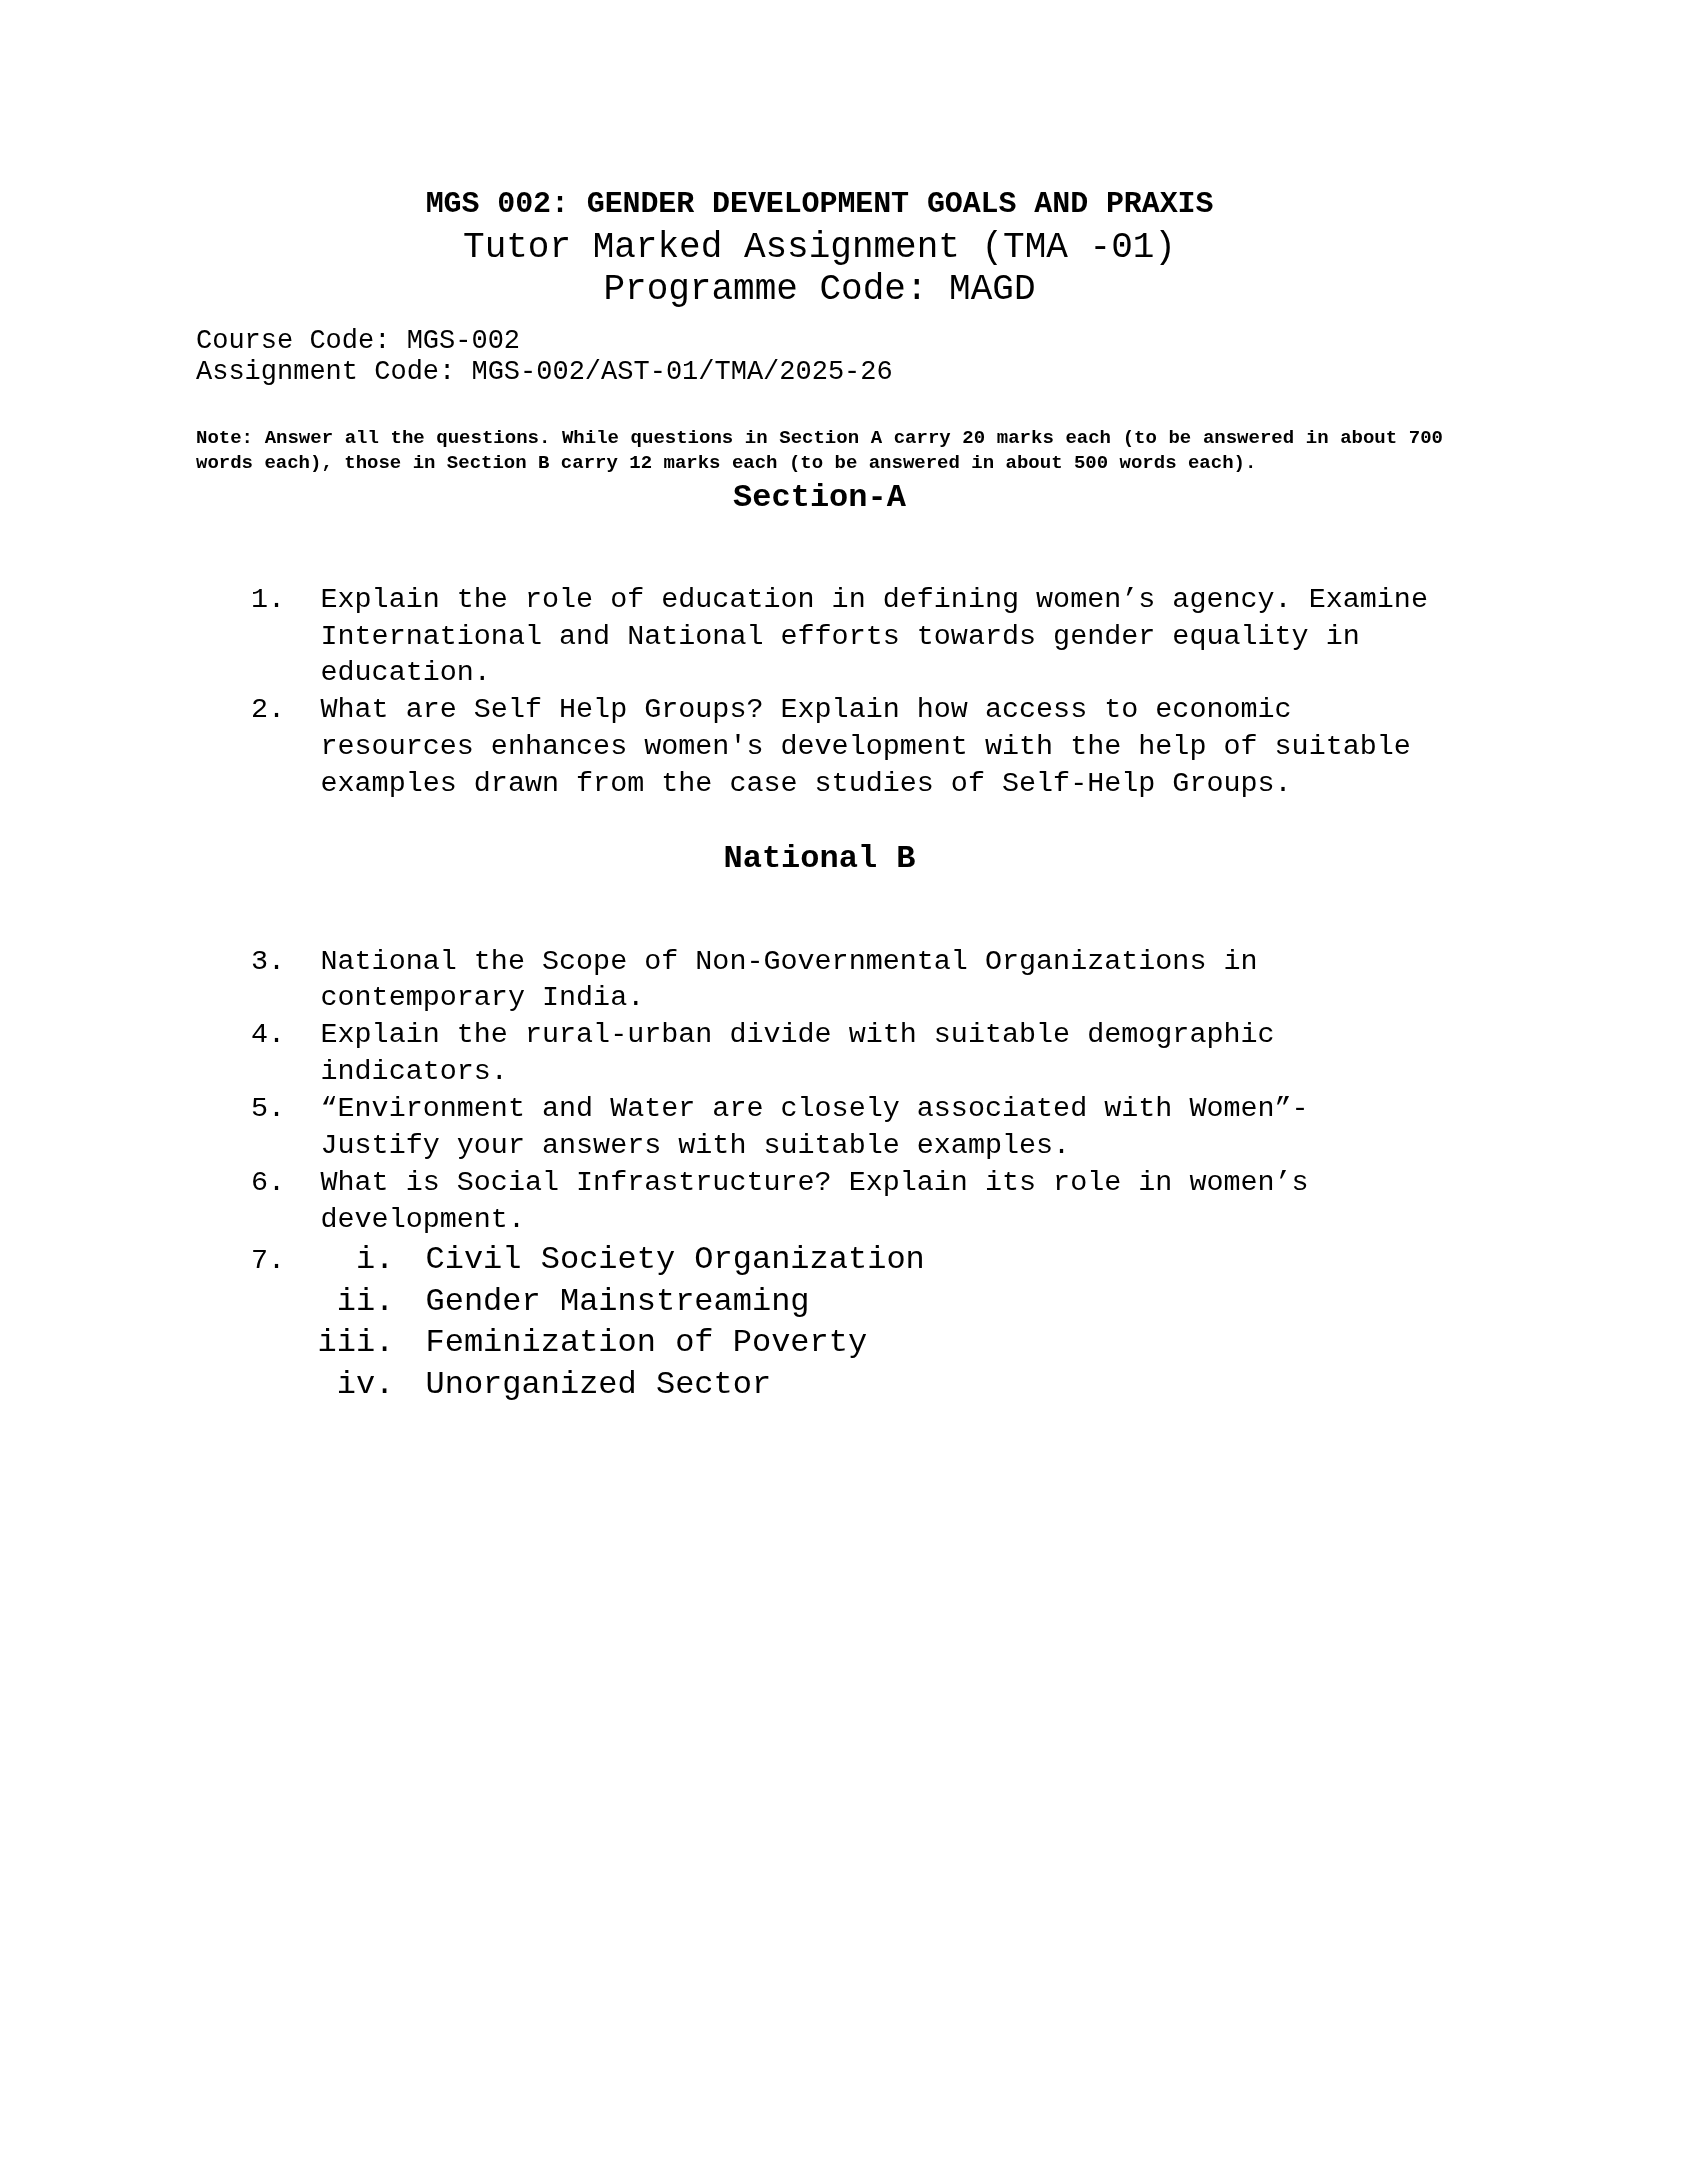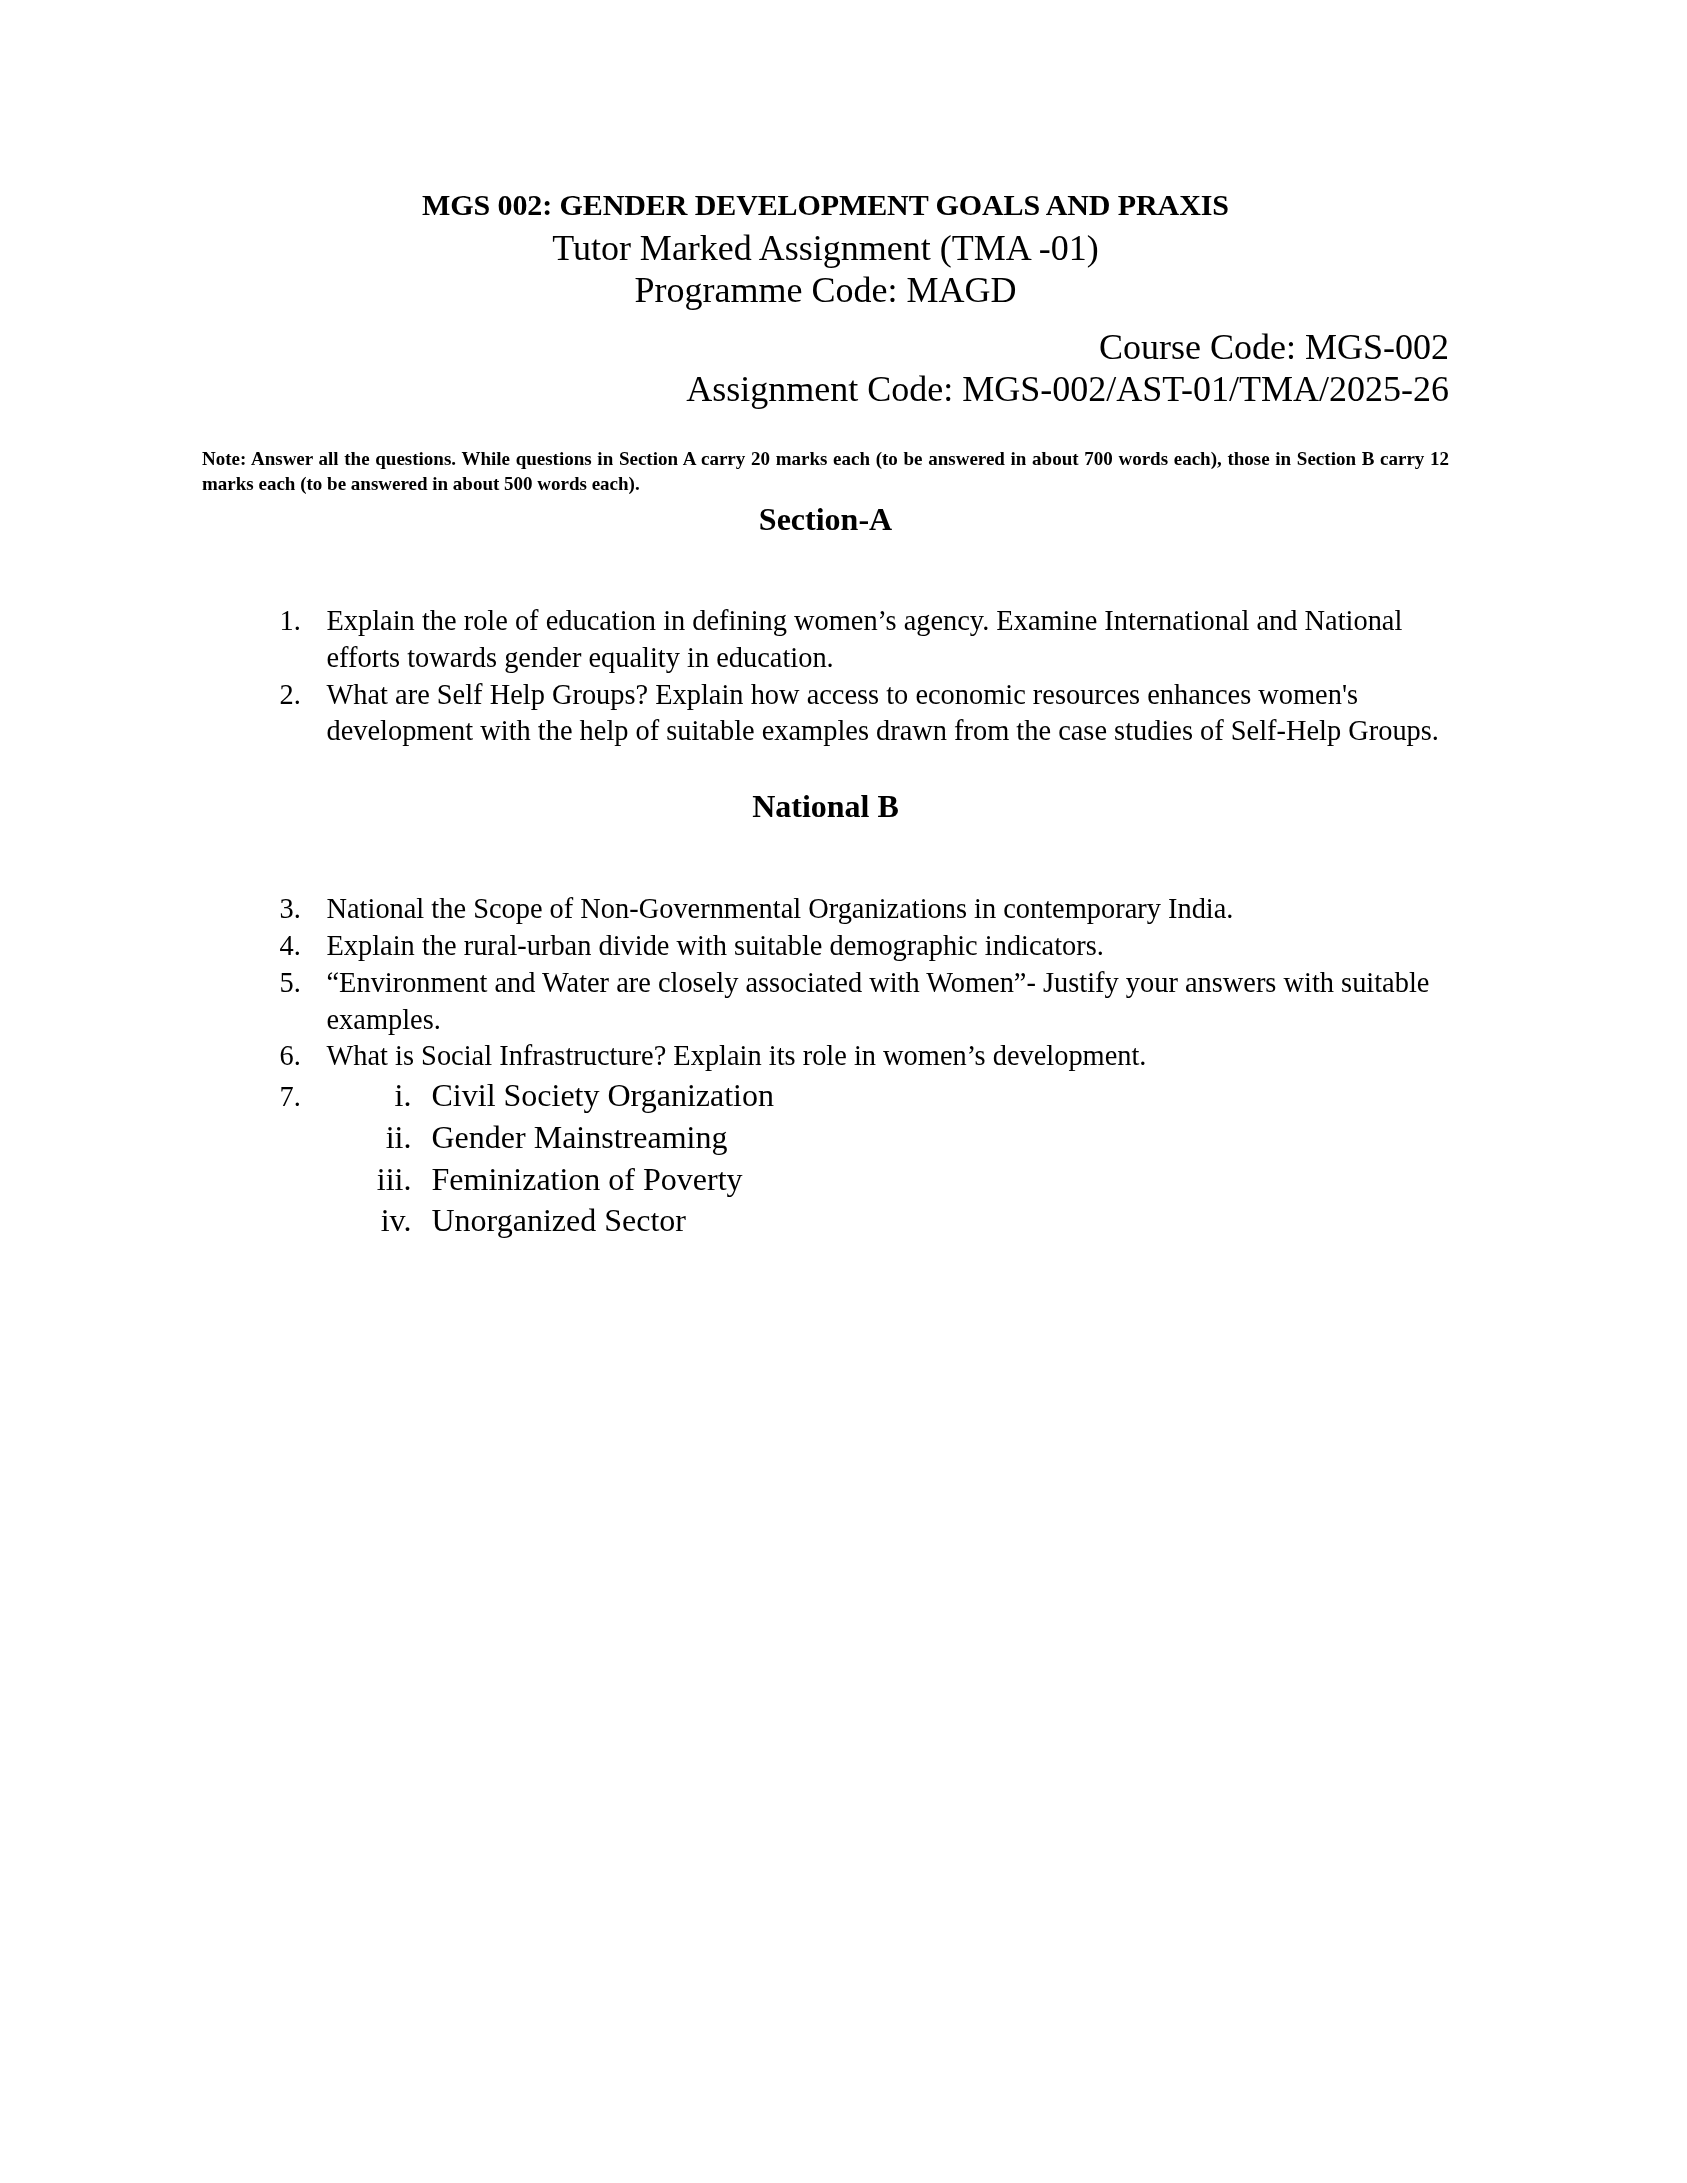--- a/index.html
+++ b/index.html
@@ -27,9 +27,10 @@
   
   .content {
     position: absolute;
-    left: 202px;
+    left: 196px;
     top: 0;
     width: 1247px;
+    font-family: Liberation Mono, monospace;
   }
 
   

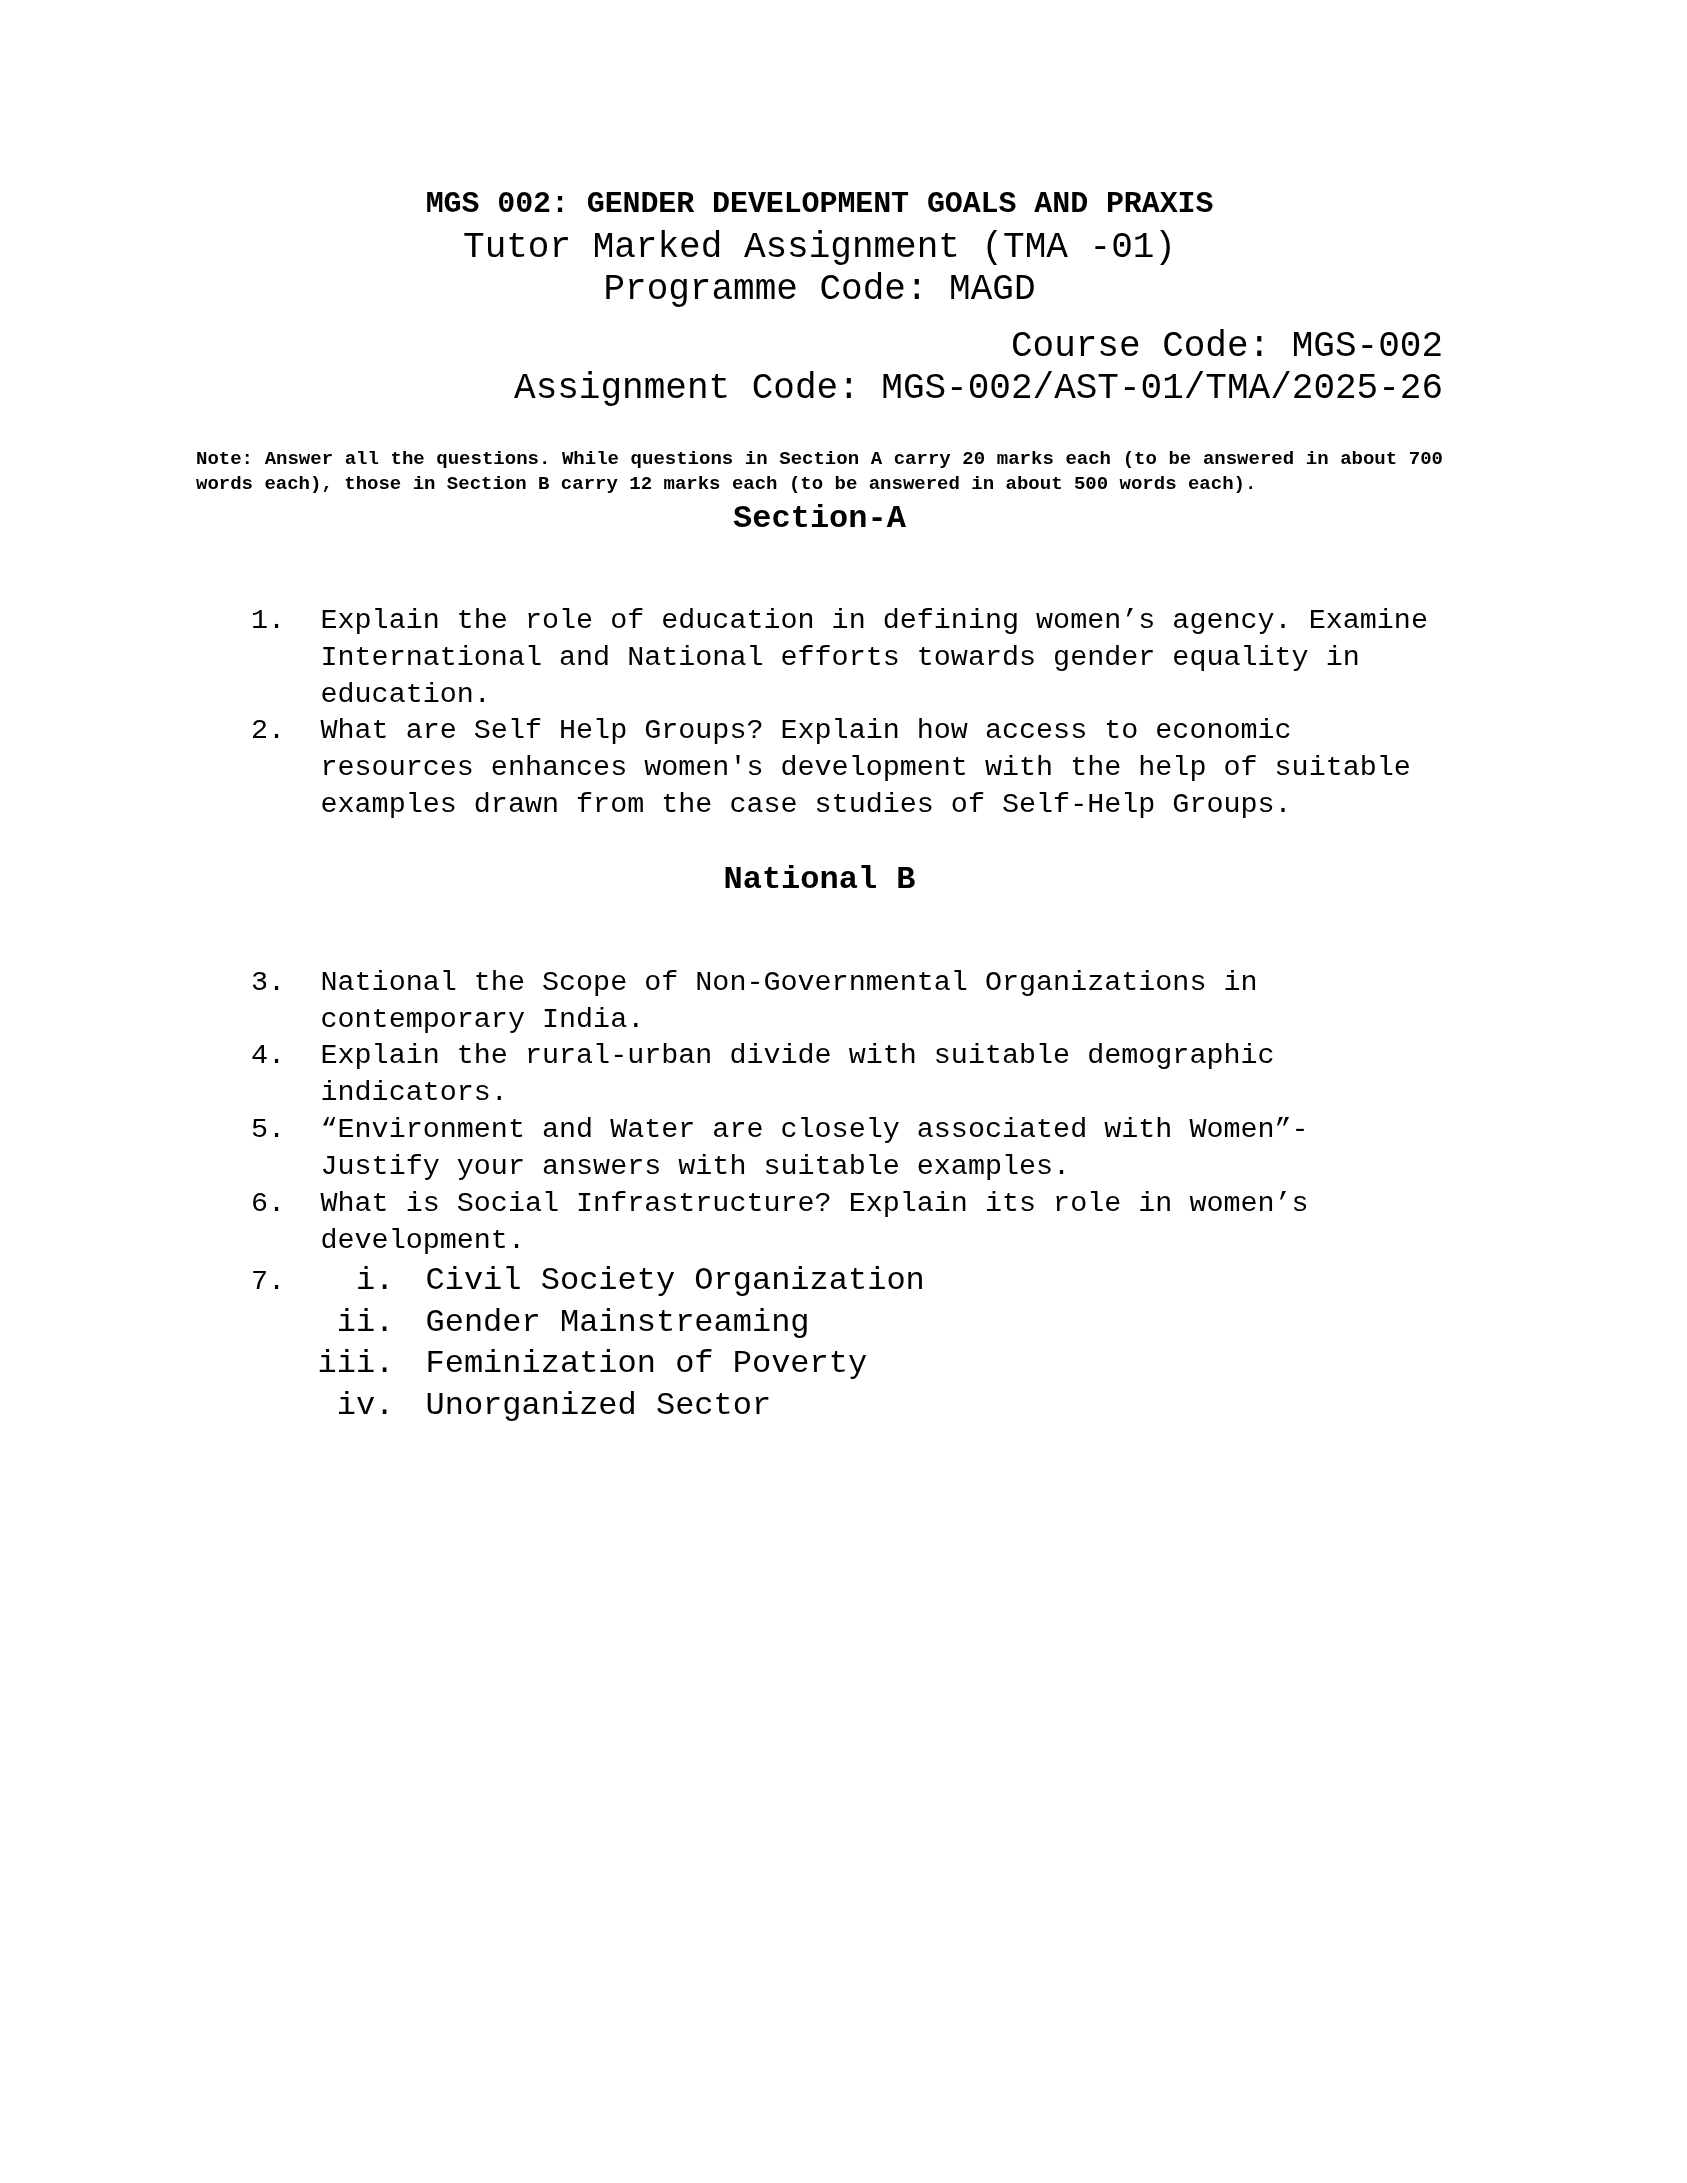--- a/index.html
+++ b/index.html
@@ -56,8 +56,7 @@
   }
 
   .code-line {
-    text-align: right;
-    font-size: 36px;
+    font-size: 27px;
     line-height: 1.17;
     margin: 0;
   }

